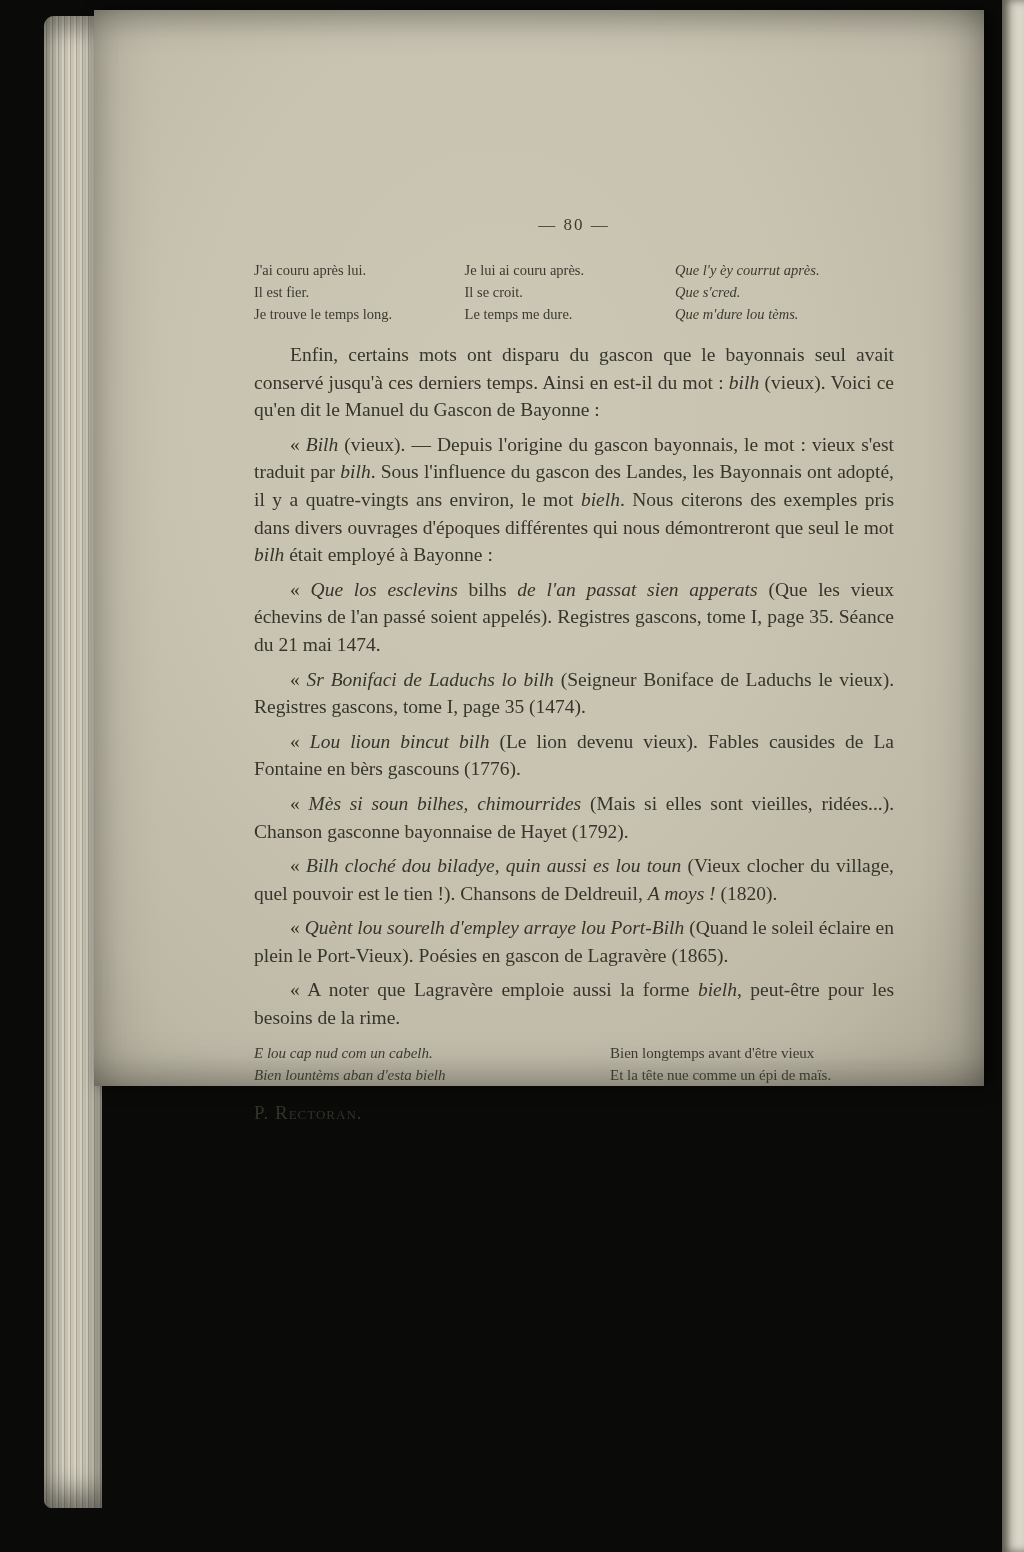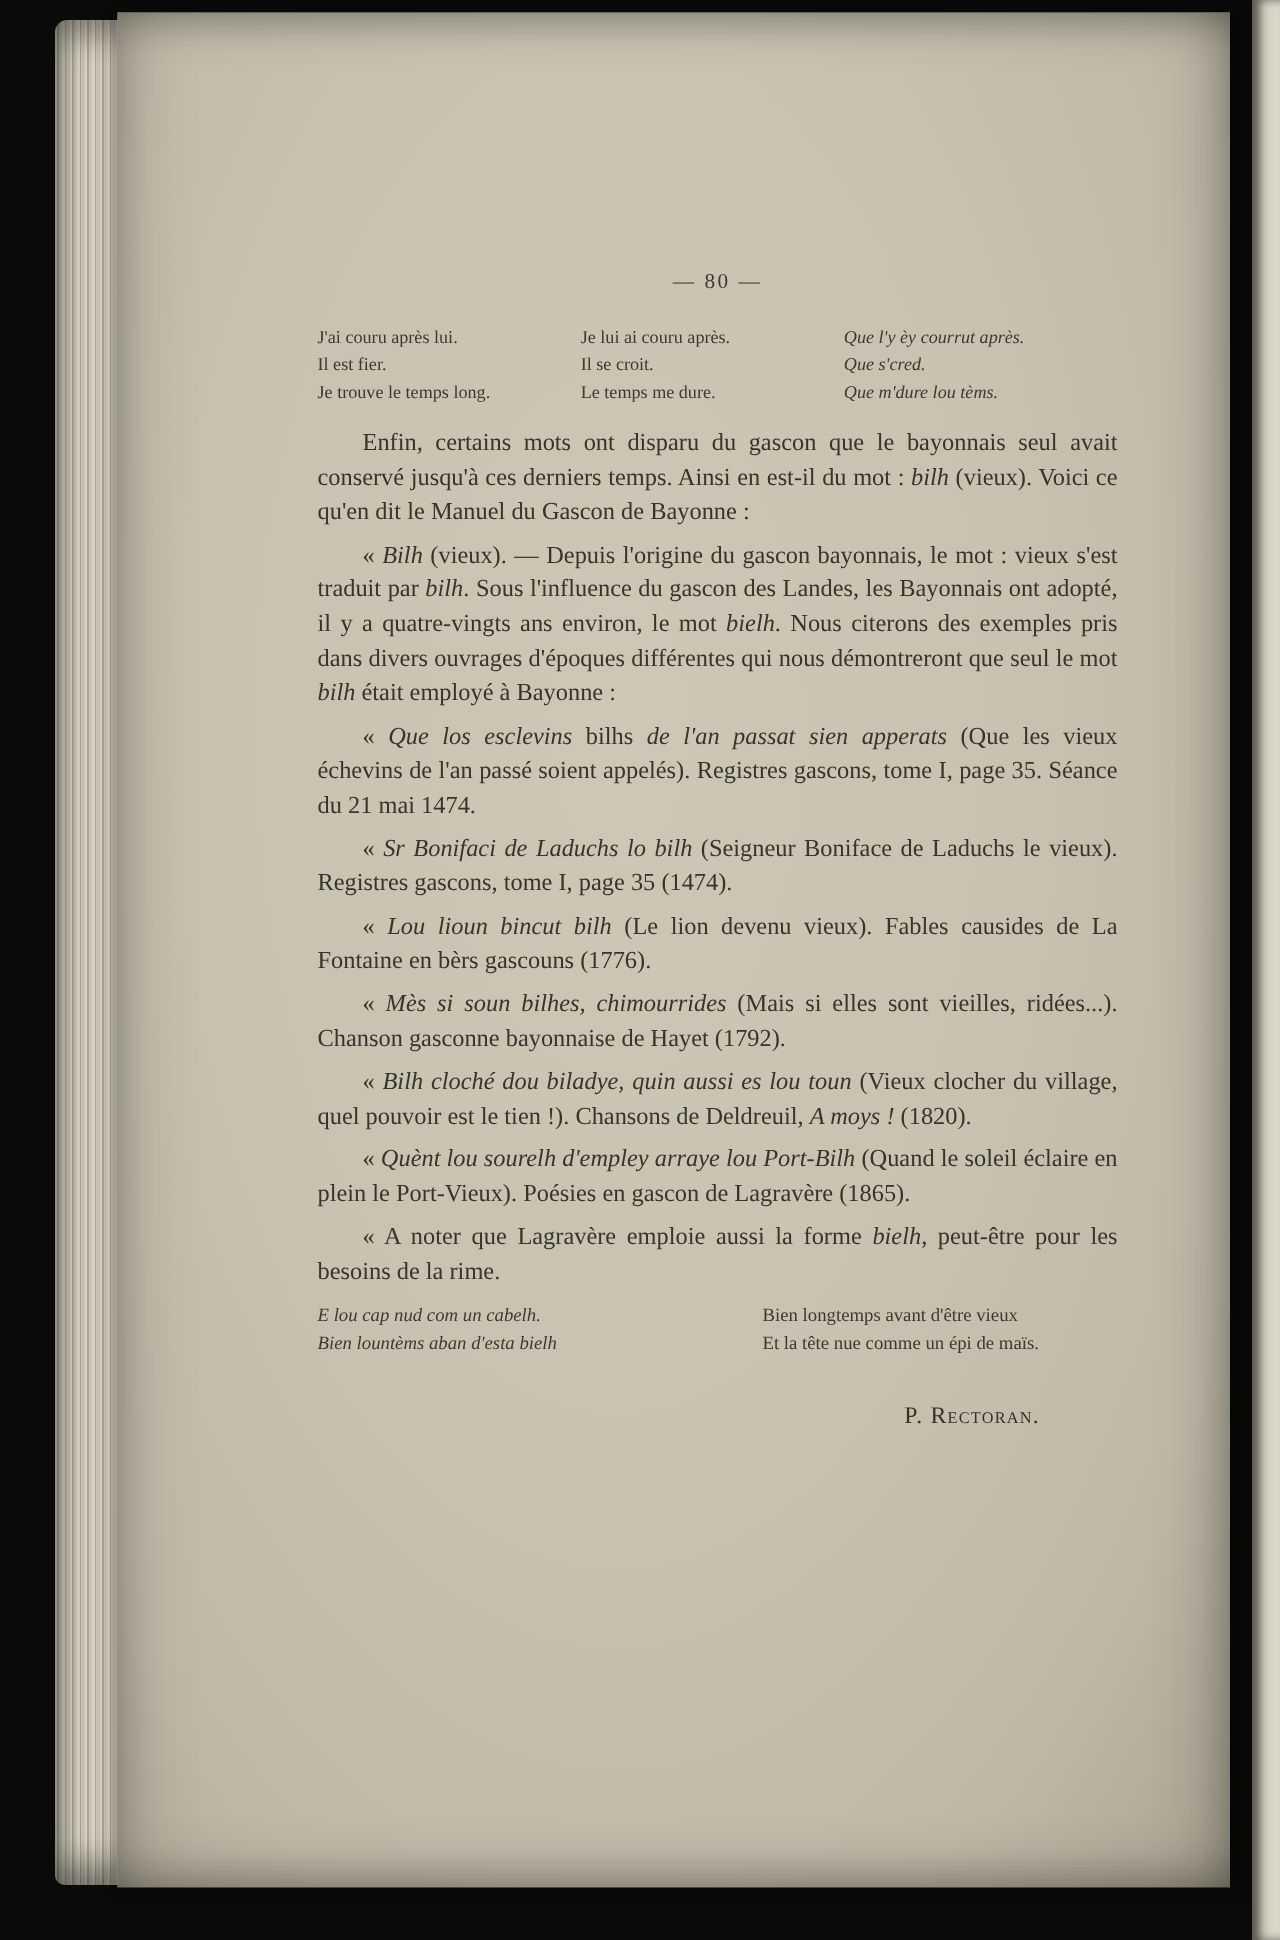--- a/index.html
+++ b/index.html
@@ -25,7 +25,7 @@
 
   
   .page {
-    position: absolute; left: 94px; top: 10px; width: 890px; height: 1500px;
+    position: absolute; left: 94px; top: 10px; width: 890px; height: 1076px;
     background:
       radial-gradient(ellipse at 45% 38%, #cdc8b6 0%, #c8c3b1 45%, #beb9a7 78%, #a9a492 100%);
     box-shadow:

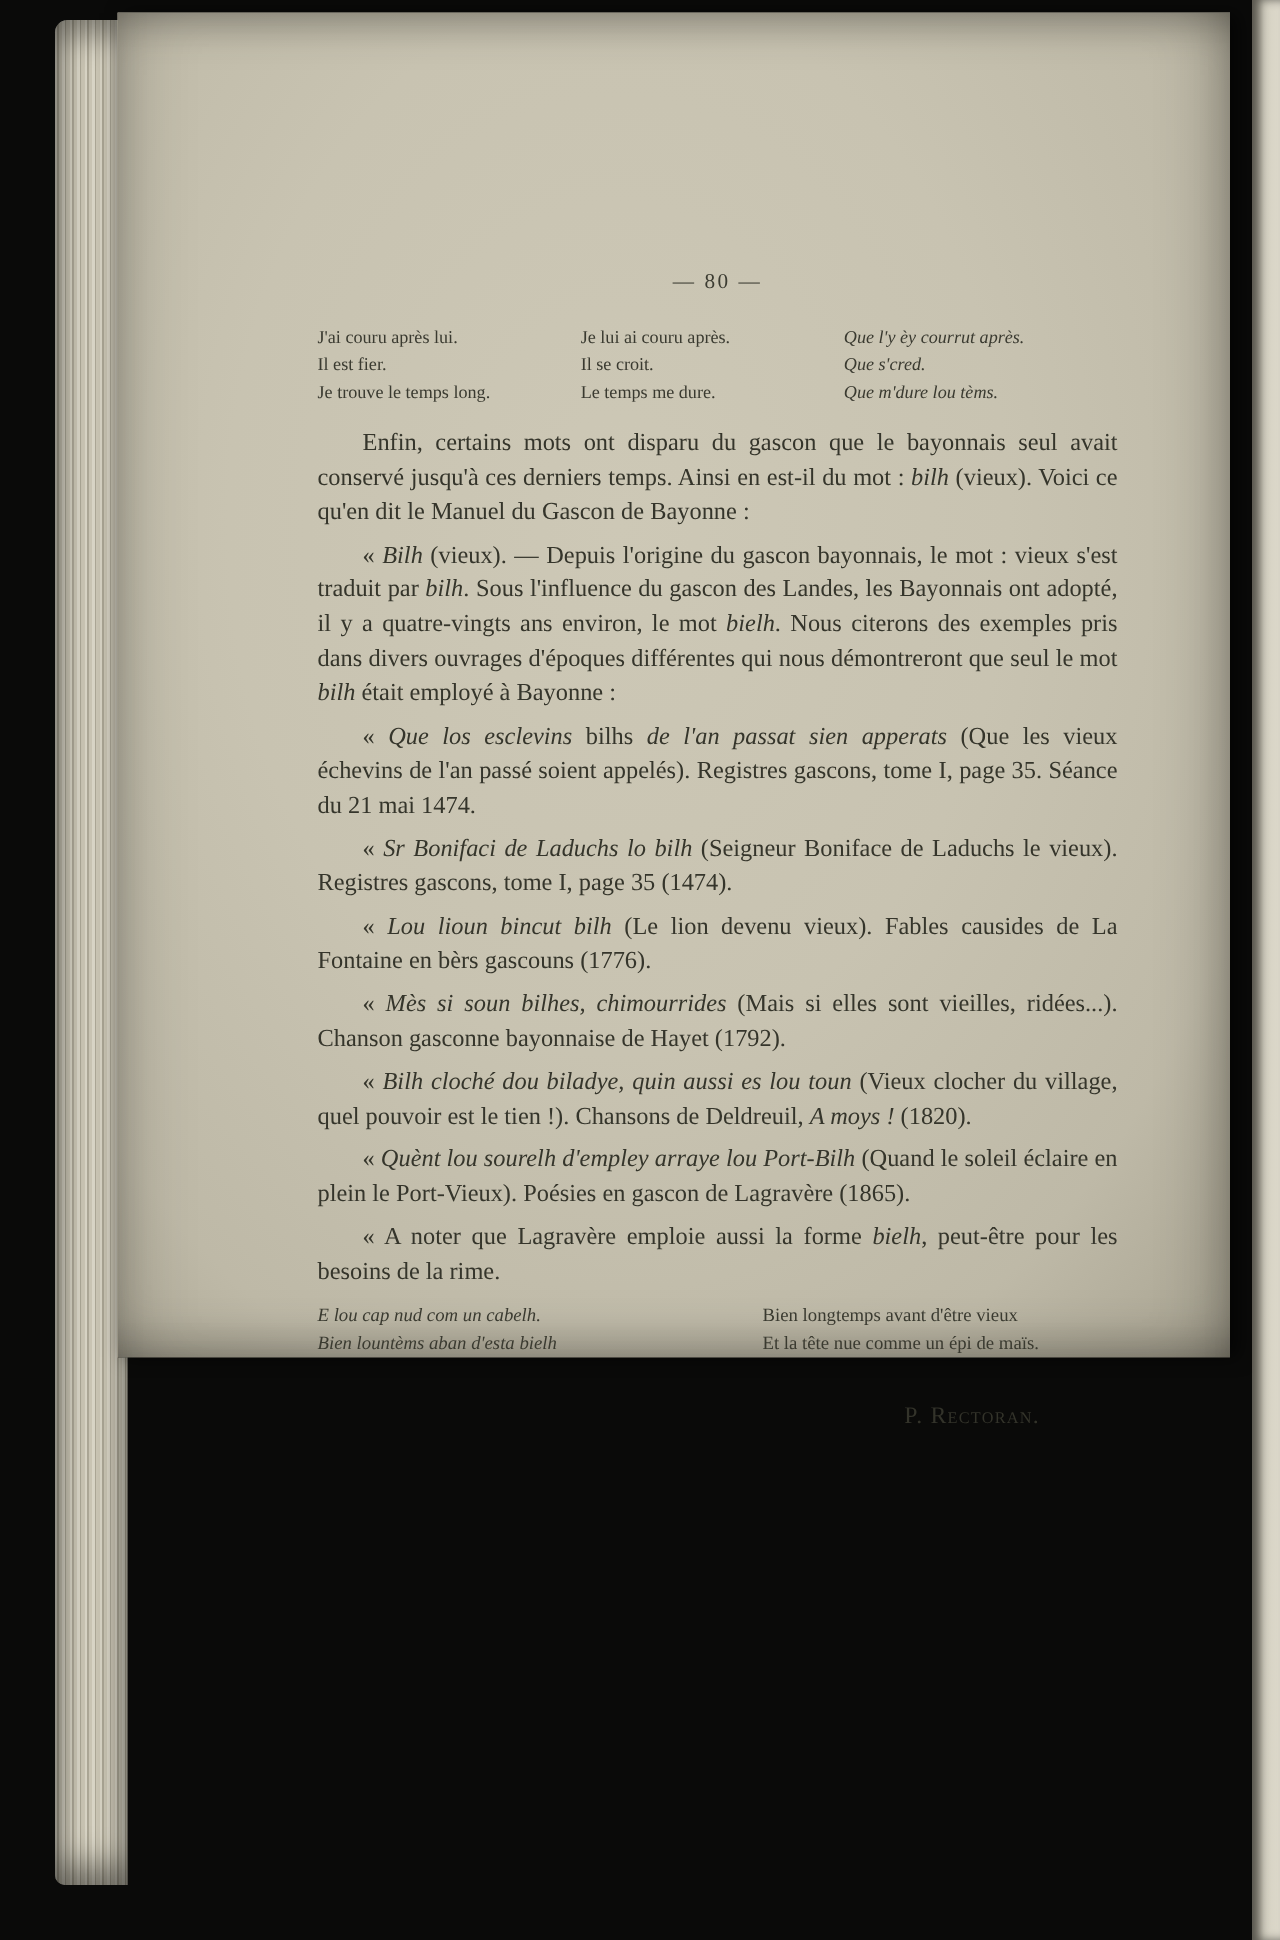--- a/index.html
+++ b/index.html
@@ -75,8 +75,8 @@
   .verse .vcol.gascon { font-style: italic; flex: 0 0 300px; }
 
   .signature {
-    margin-top: 36px; padding-right: 62px;
-    text-align: right; font-size: 19px;
+    margin-top: 16px; padding-right: 62px;
+    font-size: 19px;
     font-variant: small-caps; letter-spacing: 1px; color: #33332a;
   }
 </style>

